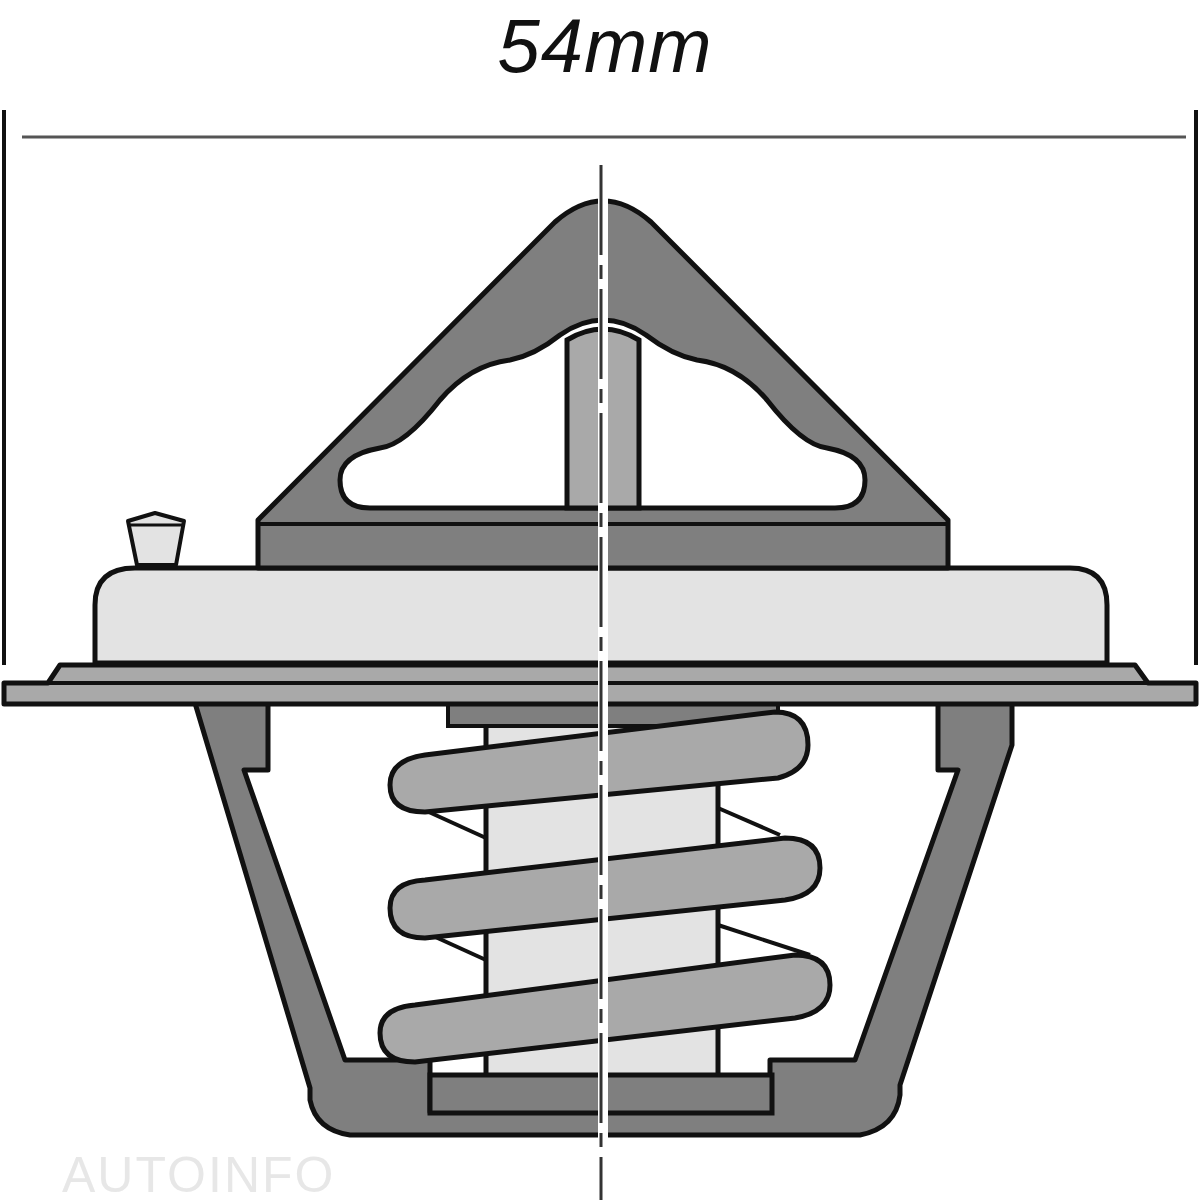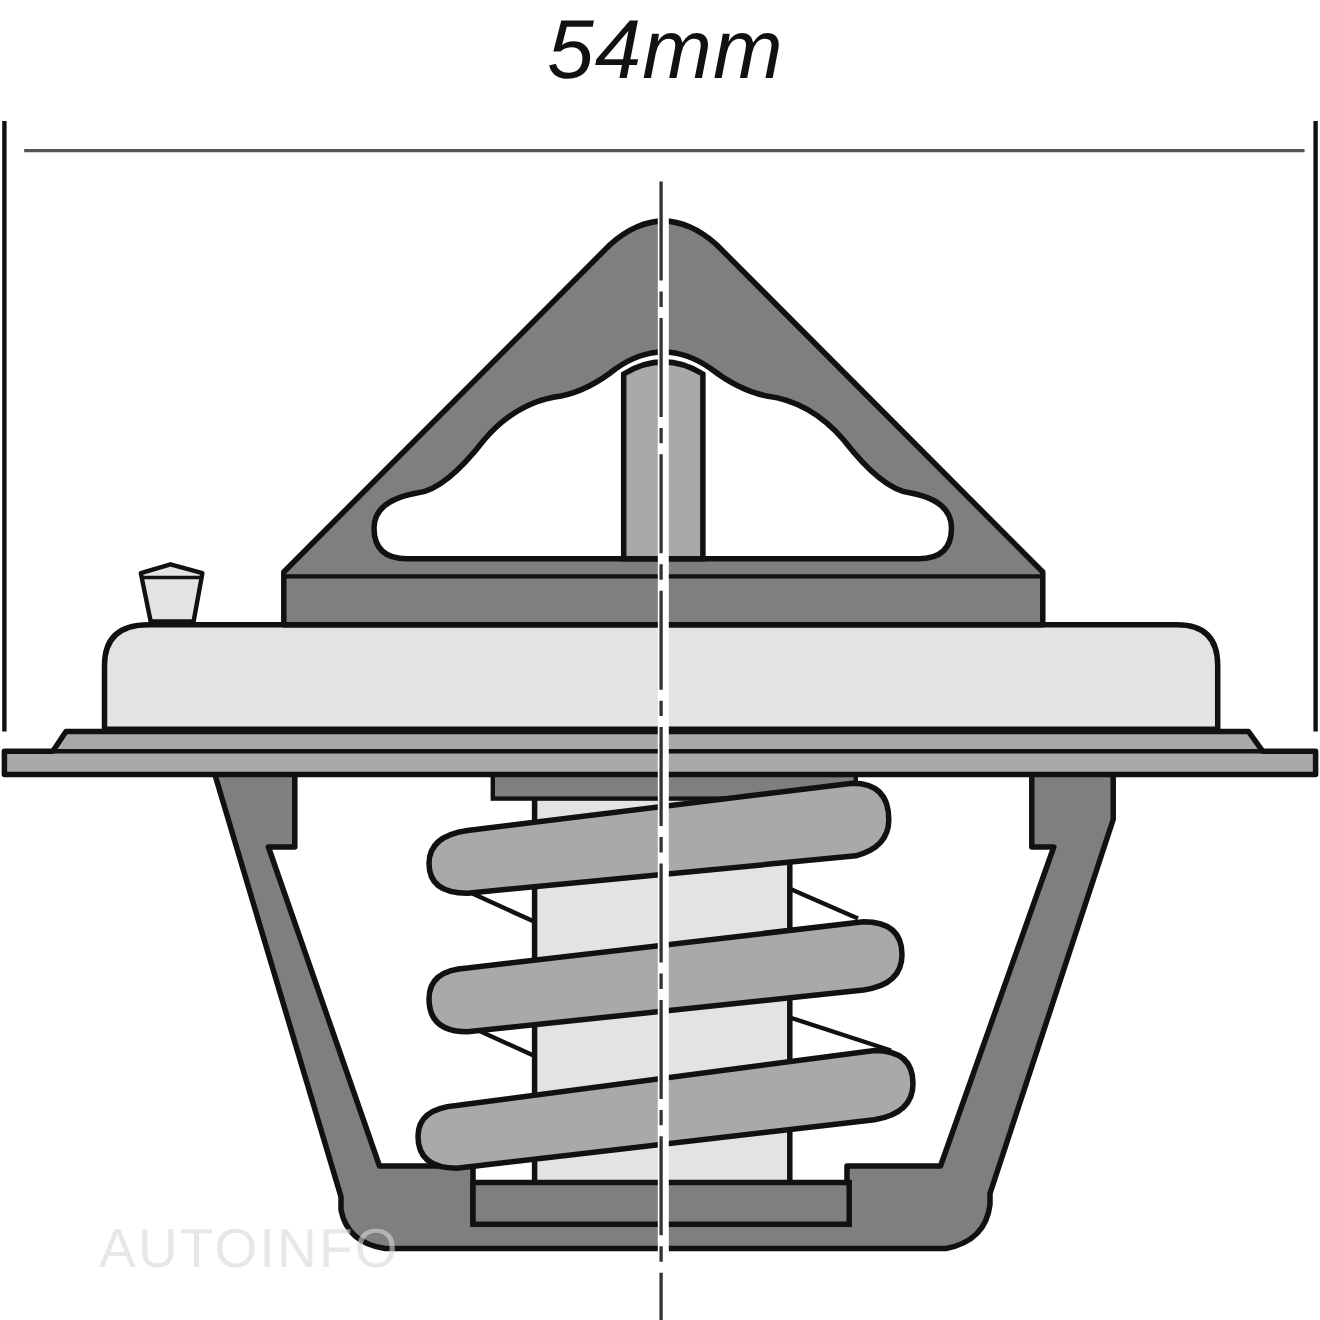--- a/index.html
+++ b/index.html
@@ -29,14 +29,13 @@
     .watermark {
       position: absolute;
       left: 62px;
-      top: 1110px;
+      top: 1150px;
       font-family: "Liberation Sans", sans-serif;
       font-size: 50px;
       letter-spacing: 2px;
       color: #d8d8d8;
       opacity: 0.6;
       line-height: 1;
-      margin-left: 28px;
     }
     svg.diagram {
       position: absolute;

